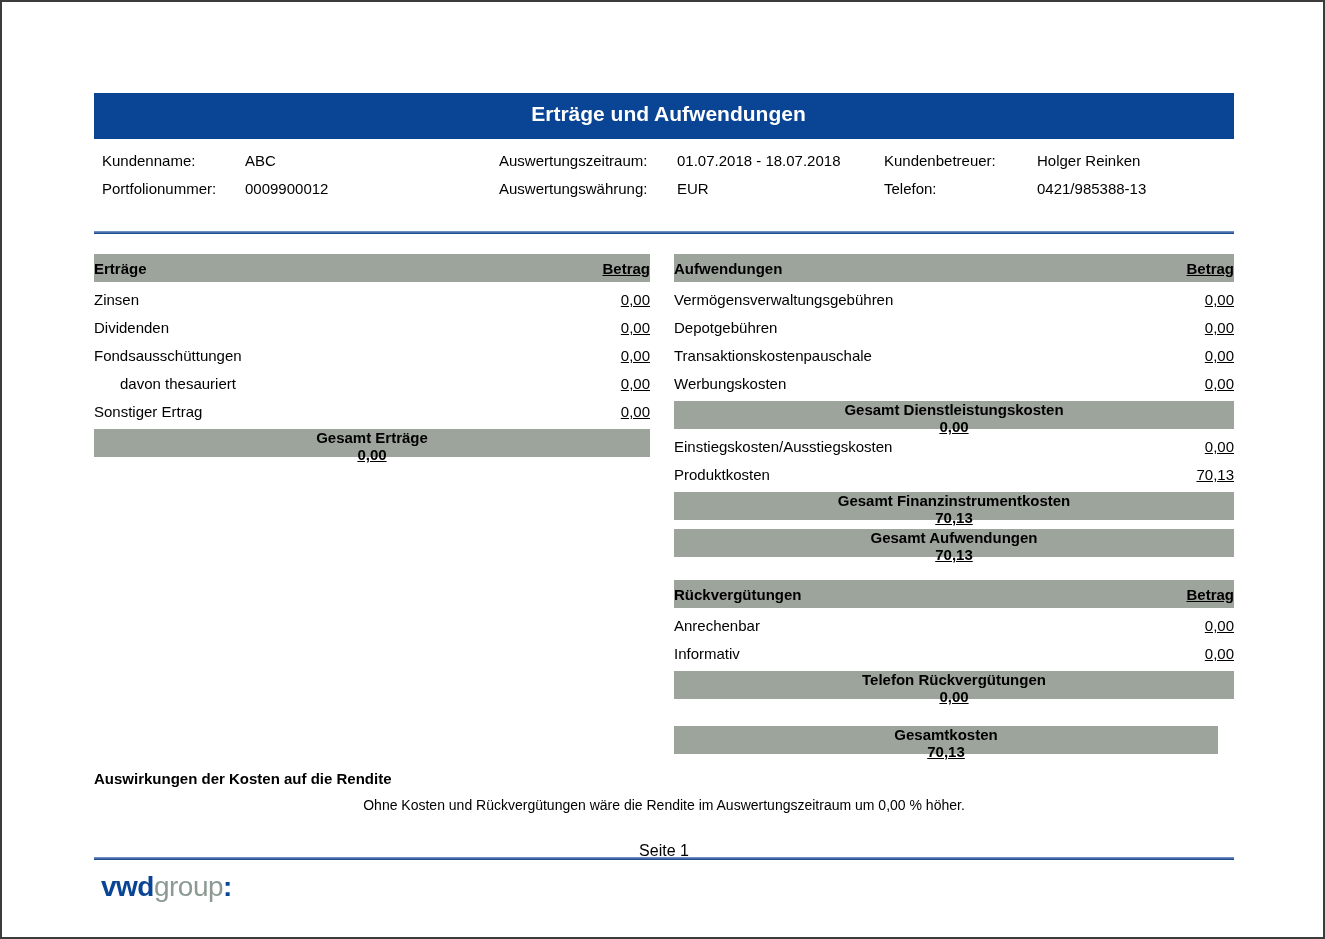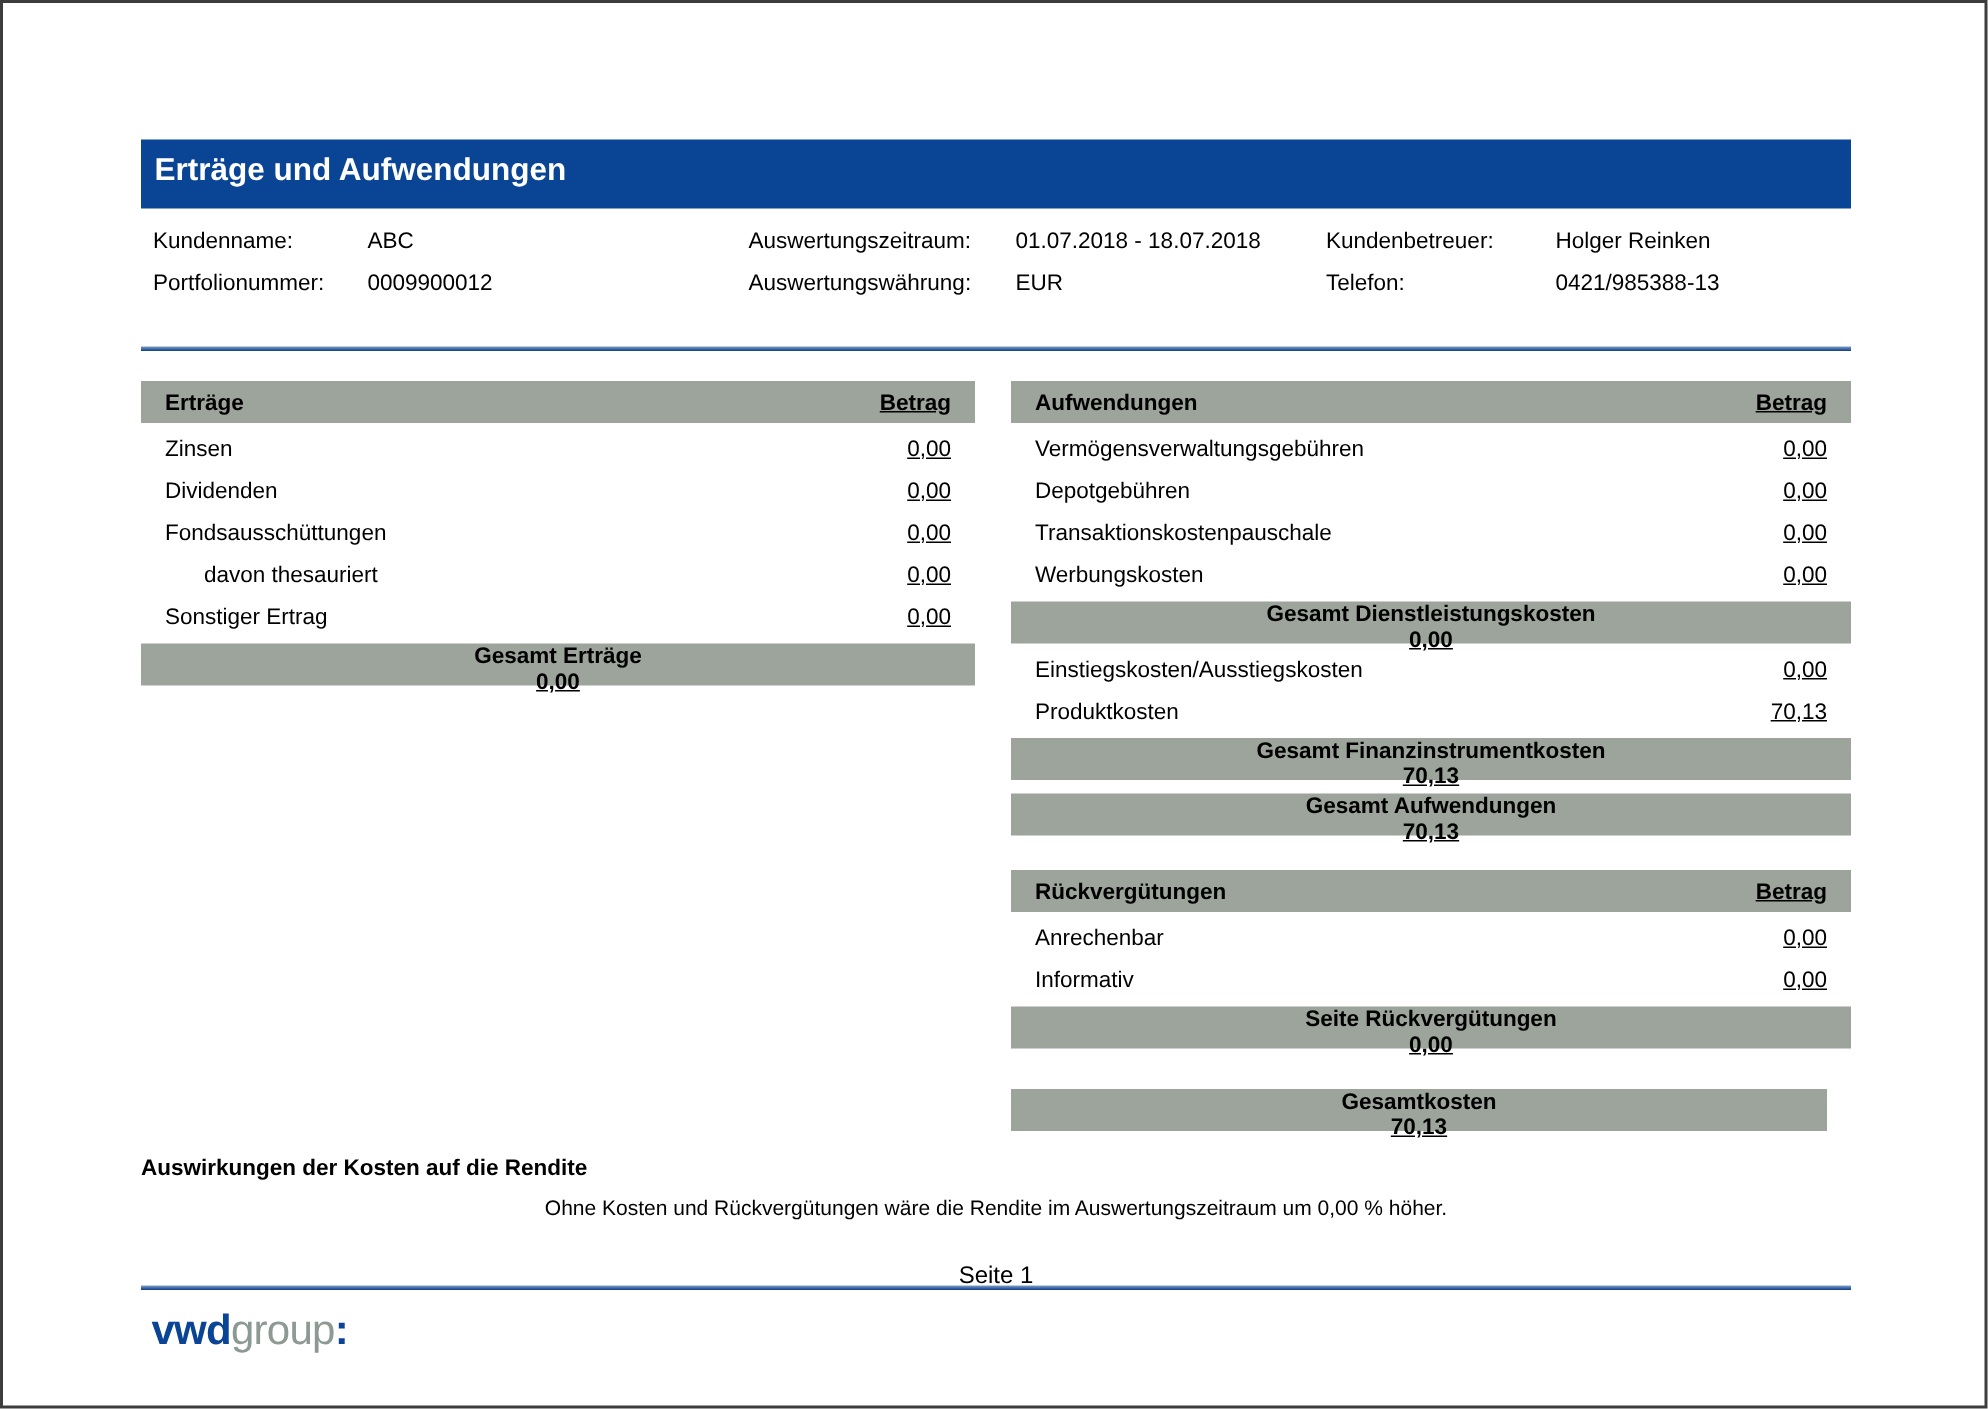--- a/index.html
+++ b/index.html
@@ -15,7 +15,7 @@
     font-family:"Liberation Sans", sans-serif;color:#000;
     overflow:hidden;
   }
-  .abs{position:absolute;}
+  .abs{position:absolute;text-align:center;}
   
   .title-bar{
     left:92px;top:91px;width:1140px;height:46px;

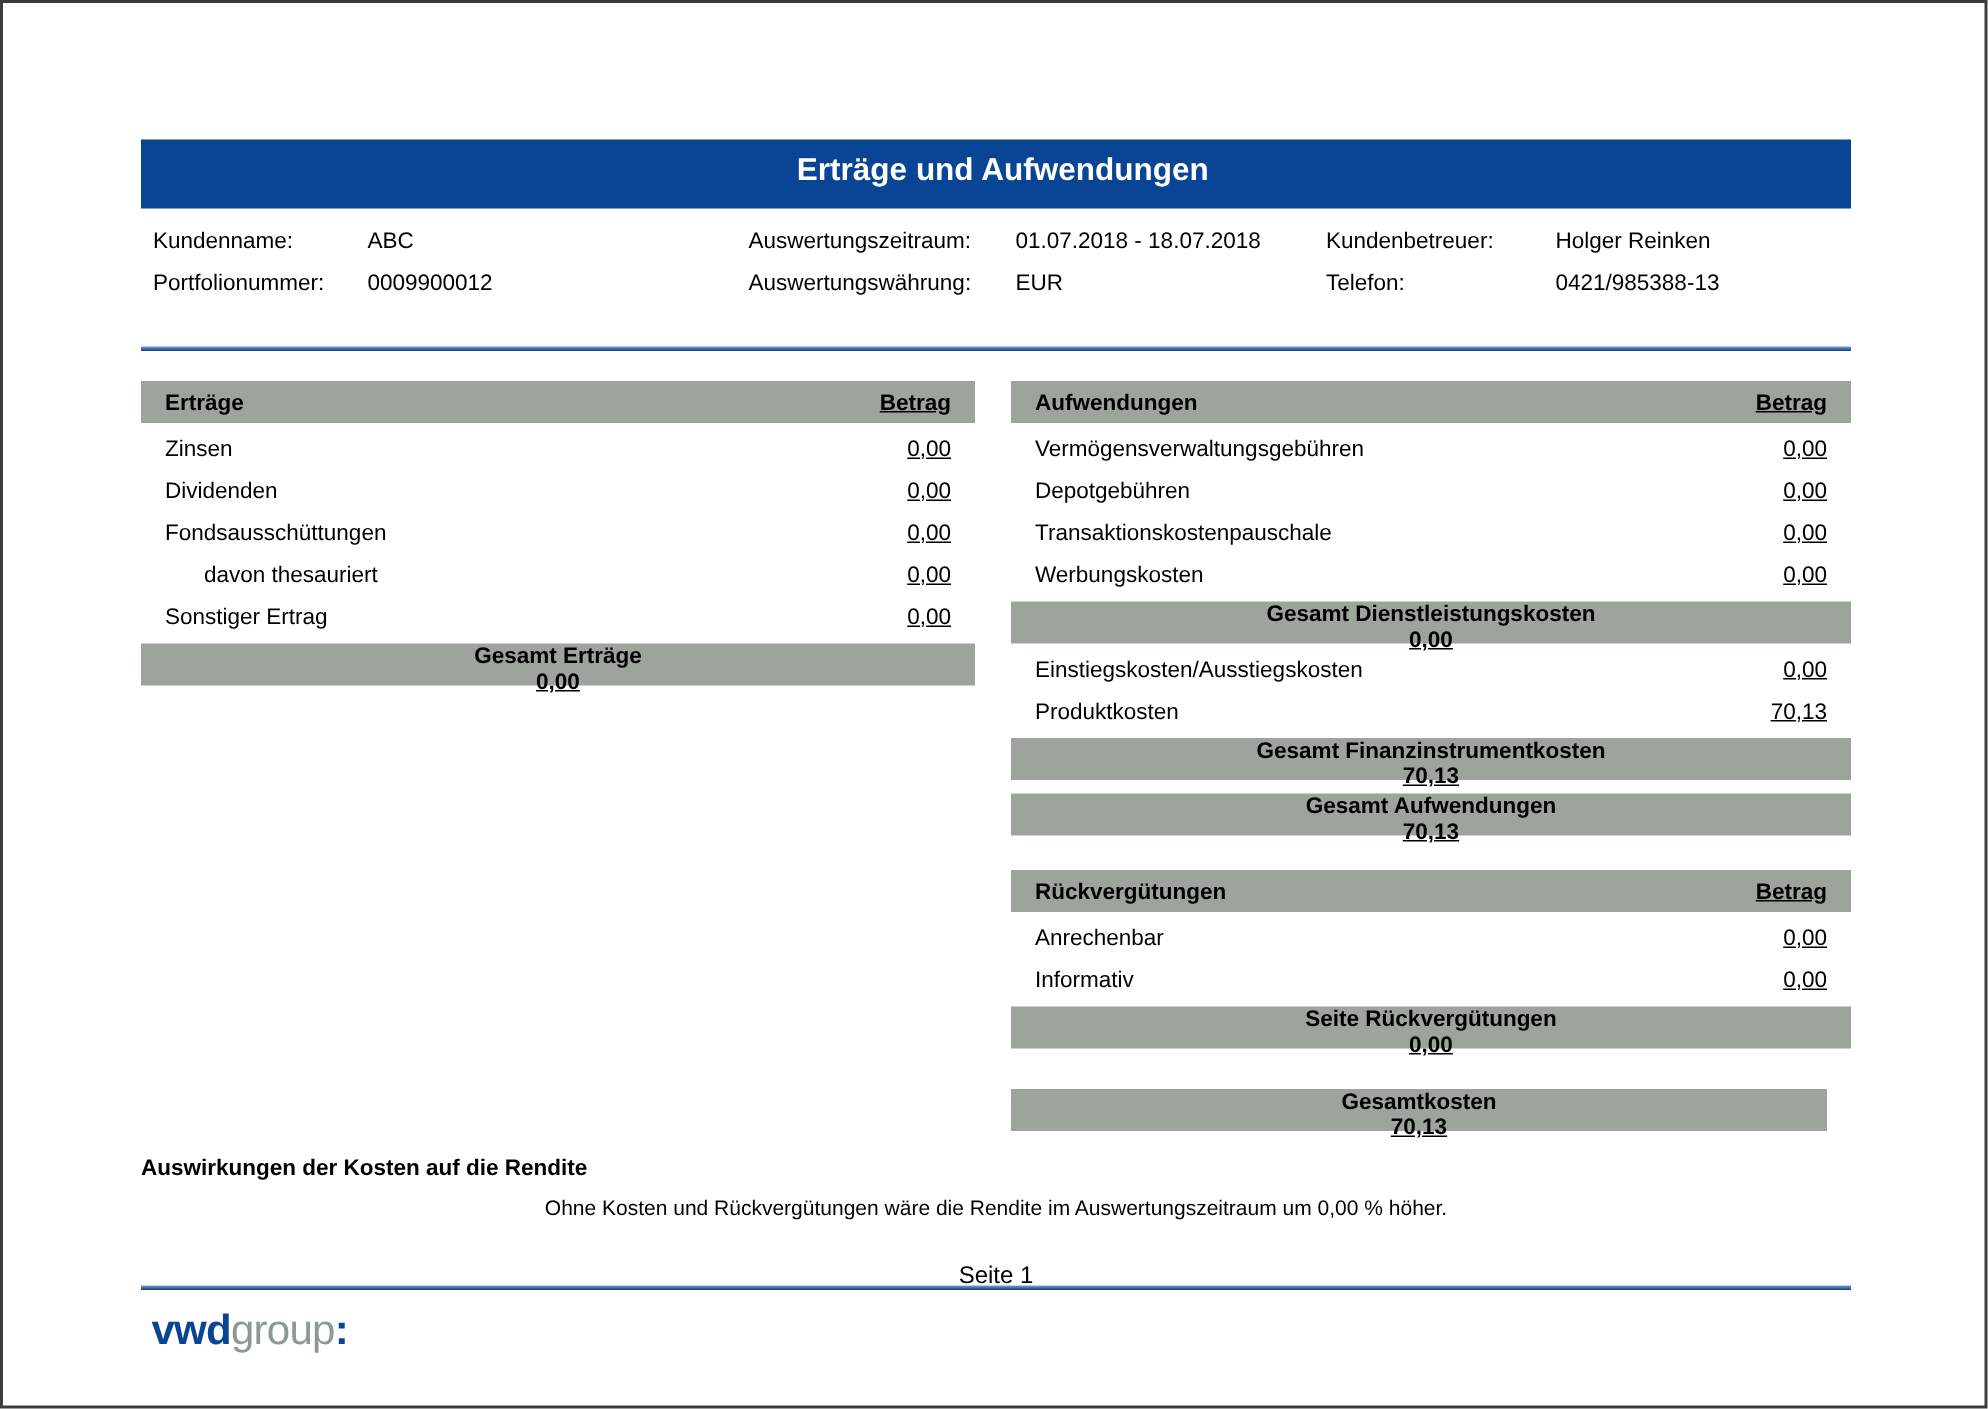--- a/index.html
+++ b/index.html
@@ -34,7 +34,7 @@
   .fin-table{position:absolute;}
   .t-row{
     display:flex;justify-content:space-between;align-items:center;
-    height:28px;font-size:15px;padding:0 16px;background:#fff;
+    height:28px;font-size:15px;padding:0 0;background:#fff;
   }
   .t-row .lbl{white-space:nowrap;}
   .t-row .val{white-space:nowrap;text-align:left;text-decoration:underline;}

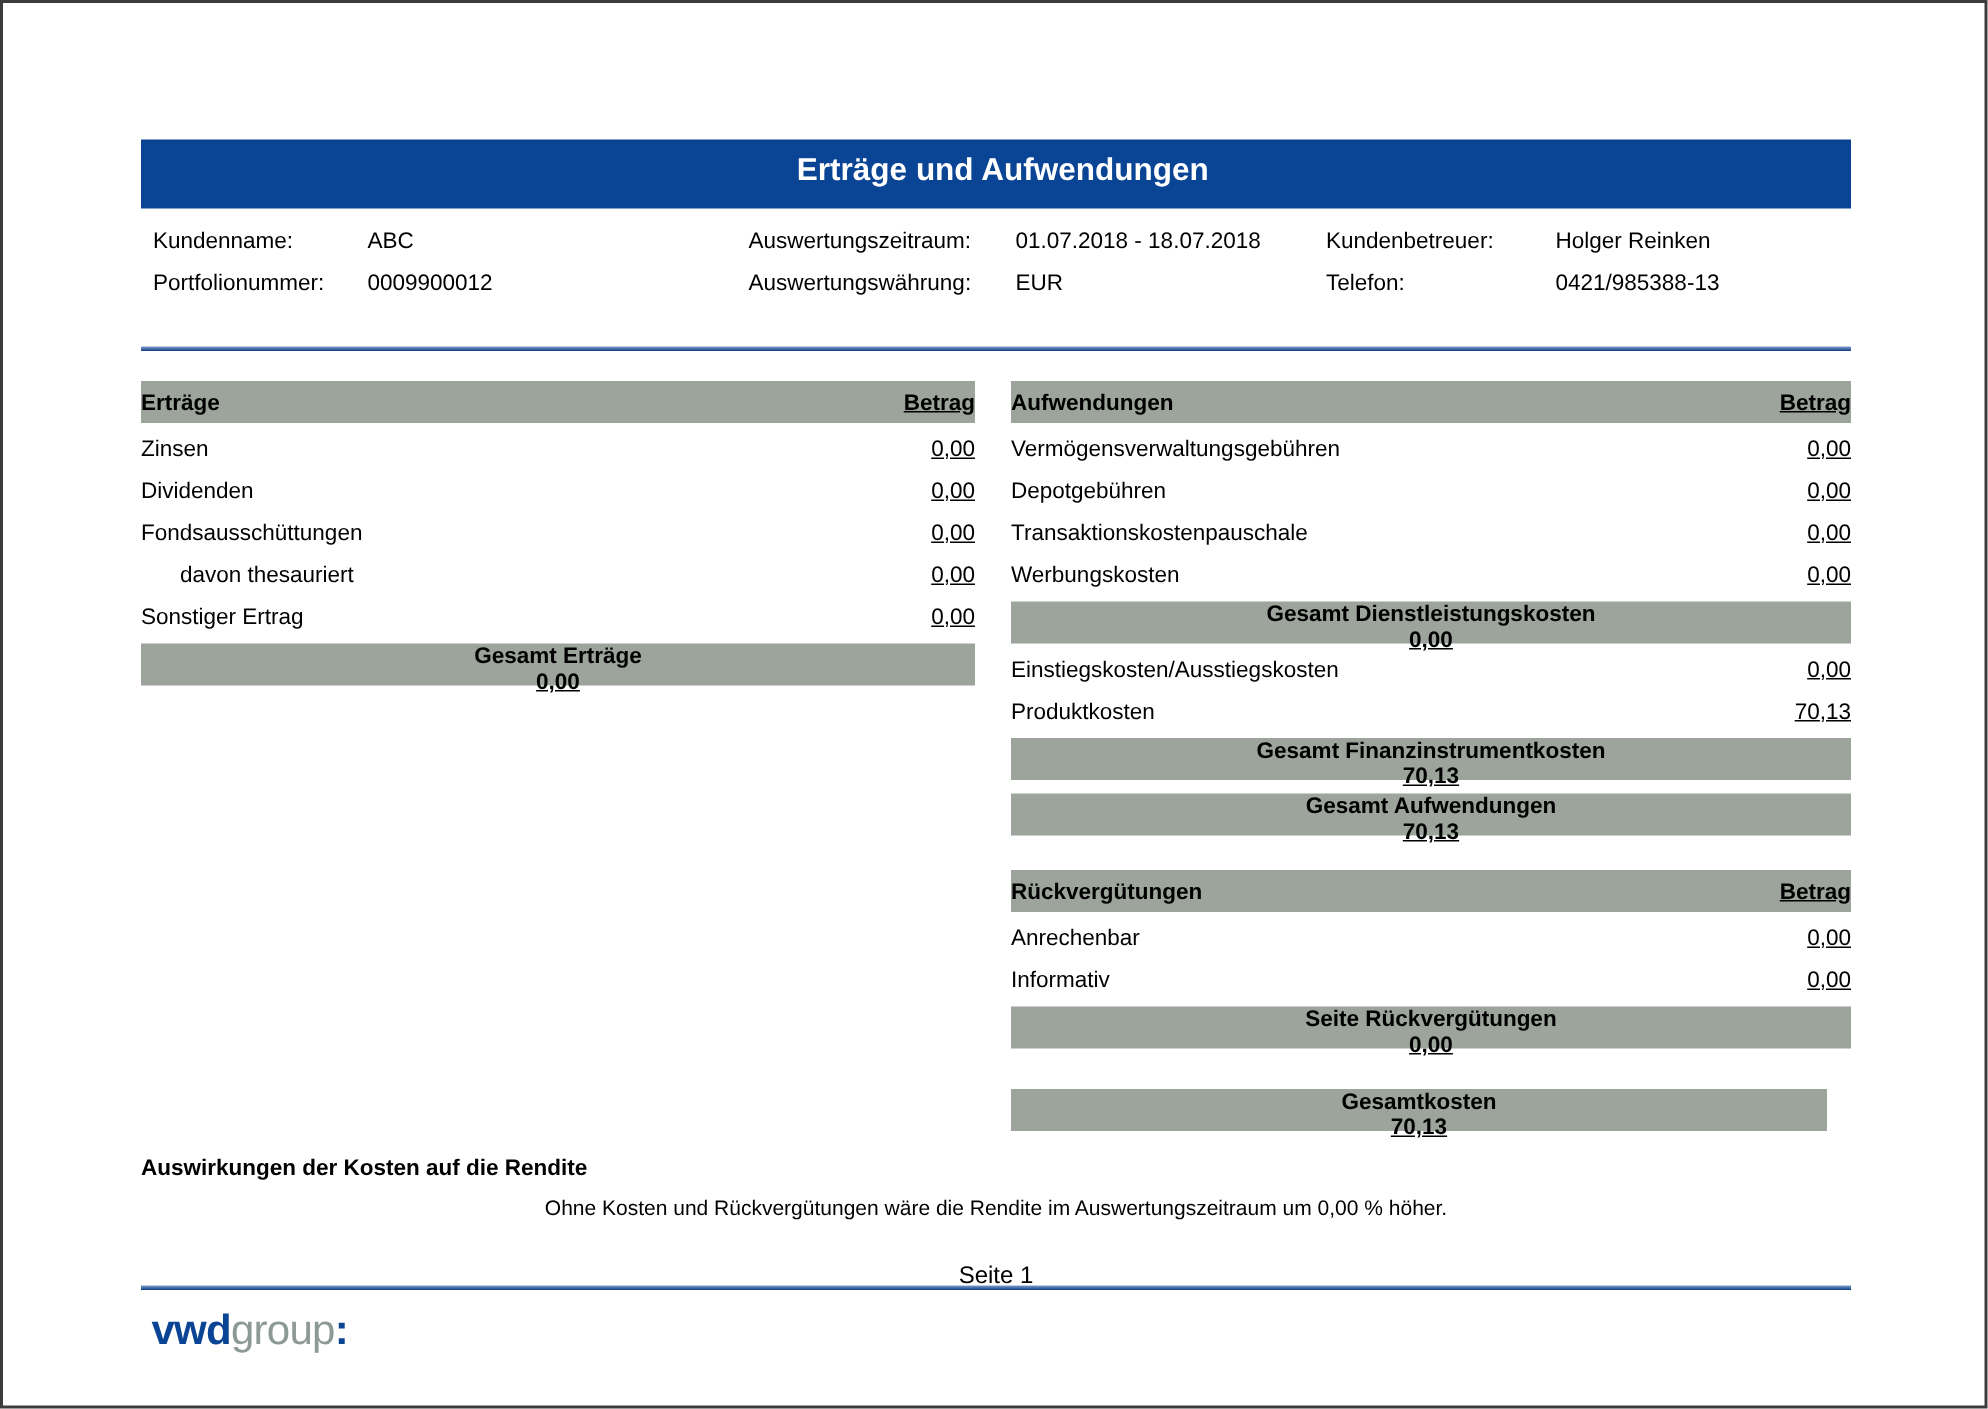--- a/index.html
+++ b/index.html
@@ -168,7 +168,7 @@
       <span class="val">0,00</span>
     </div>
     <div class="t-row total">
-      <span class="lbl">Seite Rückvergütungen</span>
+      <span class="lbl">Telefon Rückvergütungen</span>
       <span class="val">0,00</span>
     </div>
   </div>

